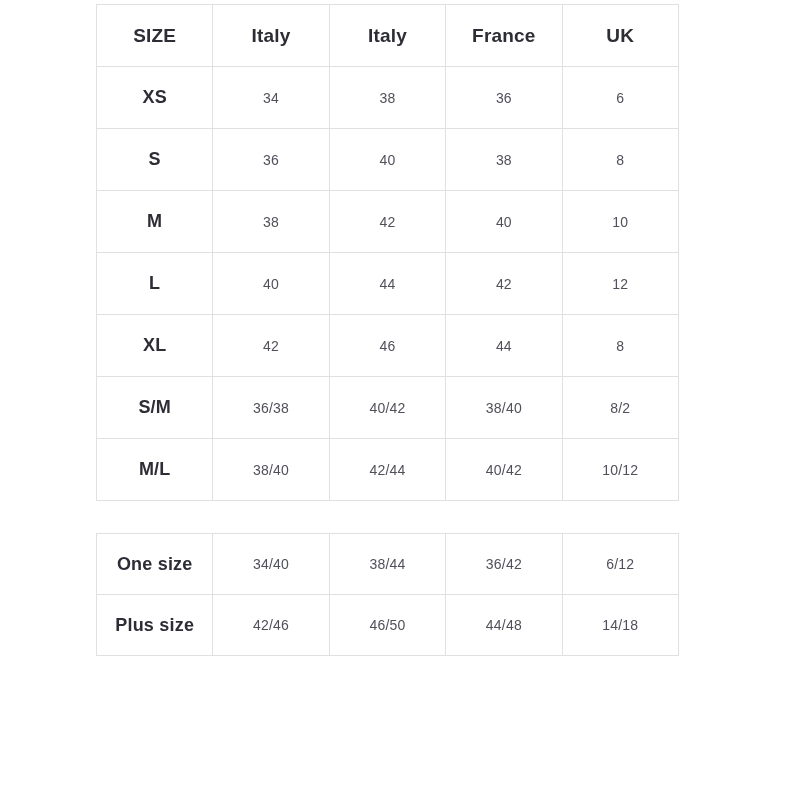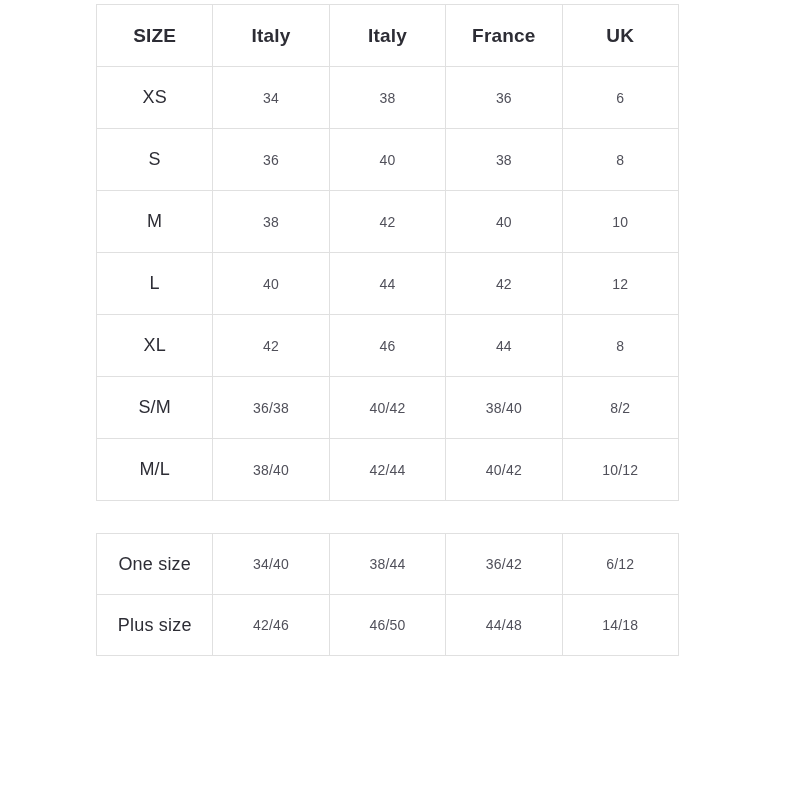--- a/index.html
+++ b/index.html
@@ -47,7 +47,7 @@
     font-size: 19px;
   }
   table.size-table td.row-label {
-    font-weight: 400;
+    font-weight: 700;
     color: var(--header_text);
     font-size: 18px;
     margin-left: 41px;

